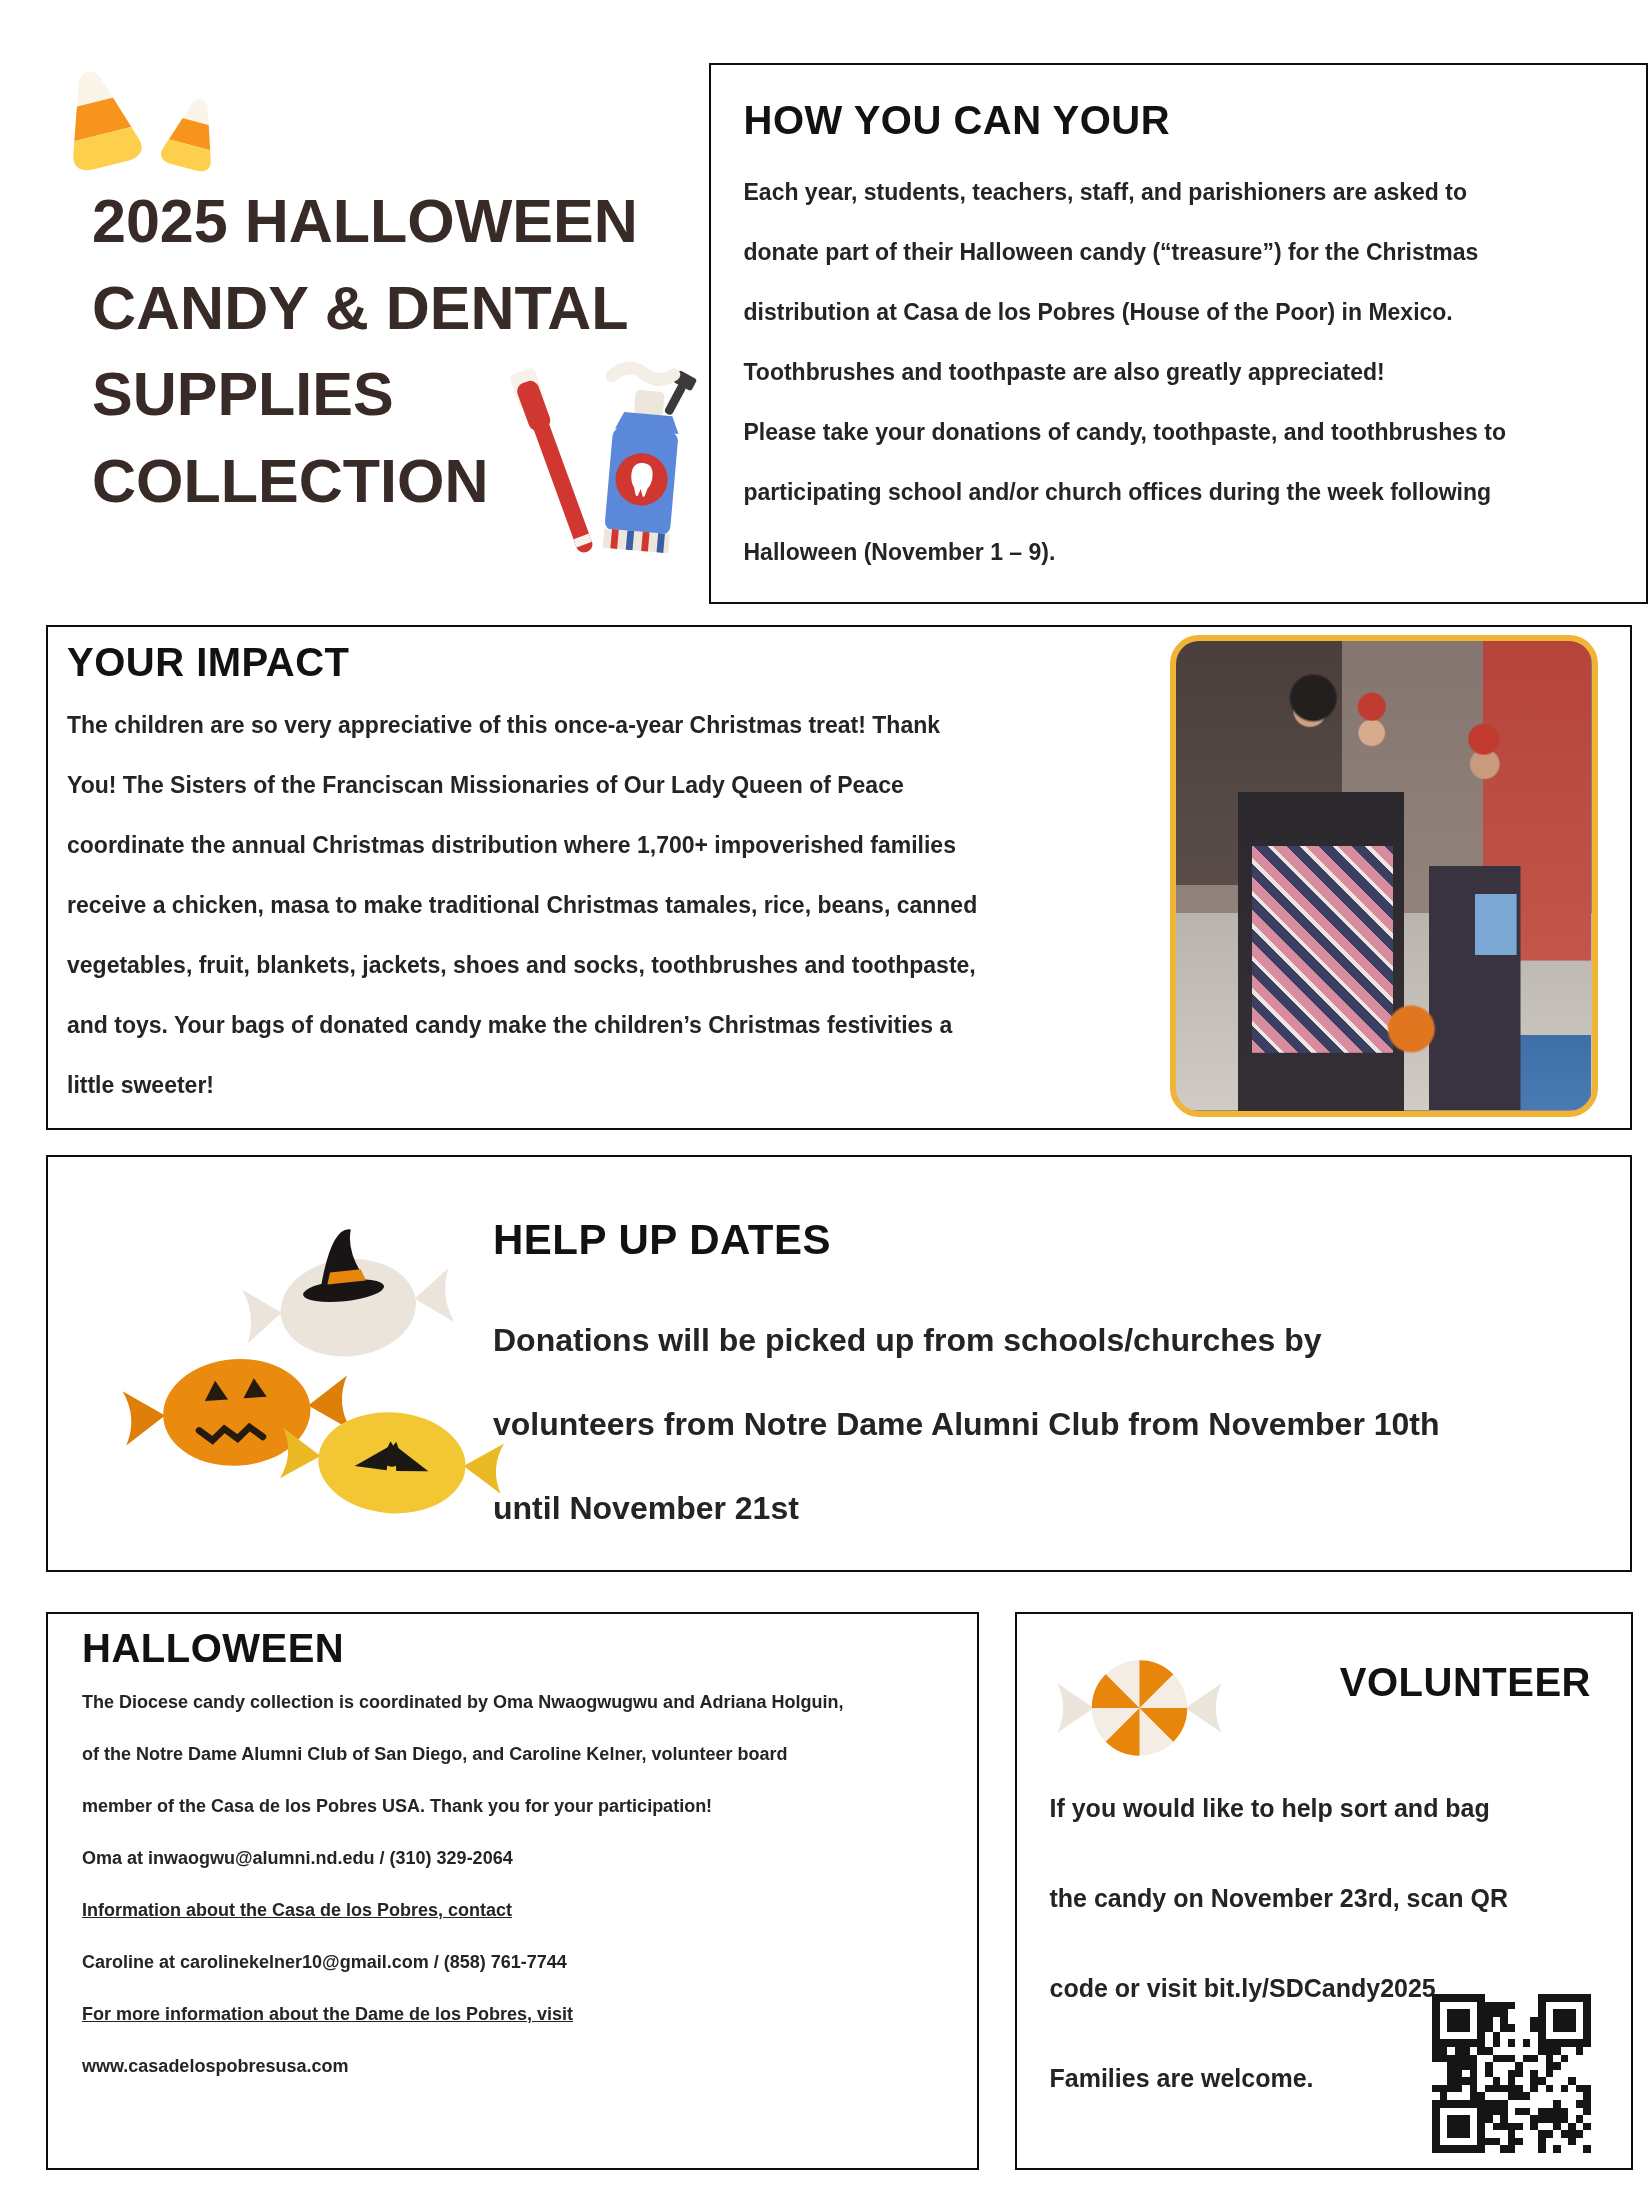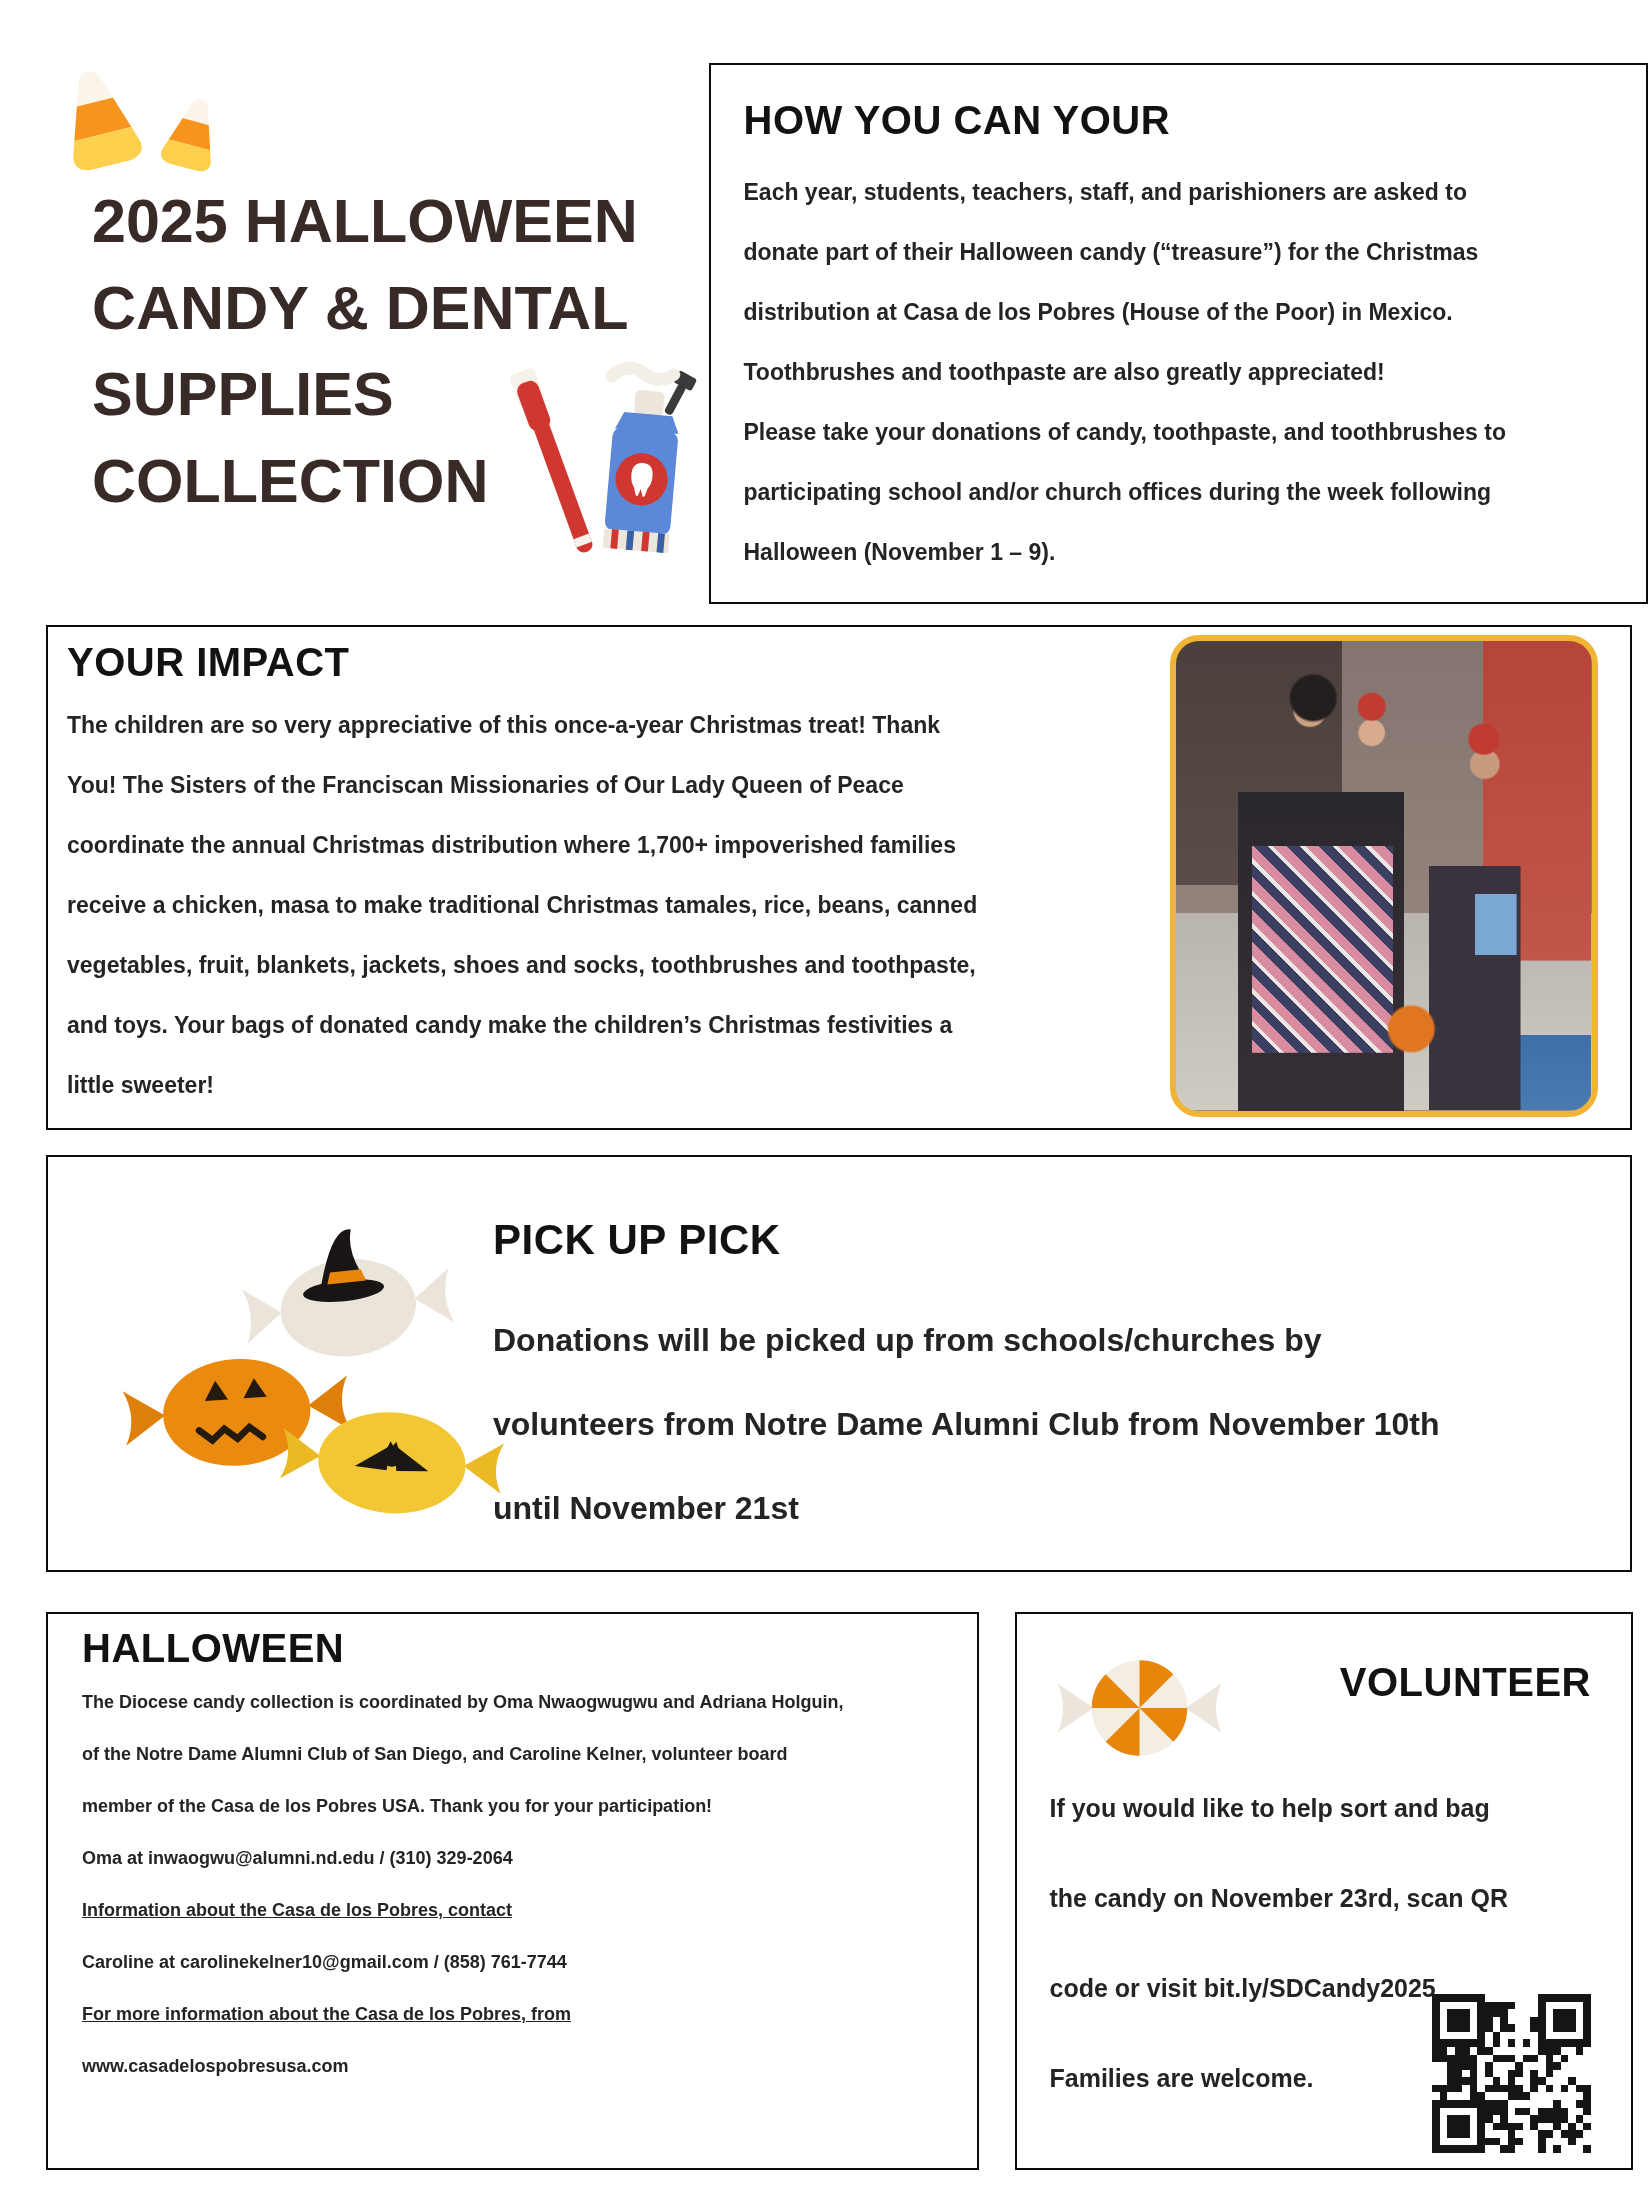--- a/index.html
+++ b/index.html
@@ -197,7 +197,7 @@
         </g>
       </svg>
     </div>
-    <h2 class="section-title pickup-title">PICK UP PICK</h2>
+    <h2 class="section-title pickup-title">HELP UP DATES</h2>
     <p class="body-text pickup-body">Donations will be picked up from schools/churches by
 volunteers from Notre Dame Alumni Club from November 10th
 until November 21st</p>

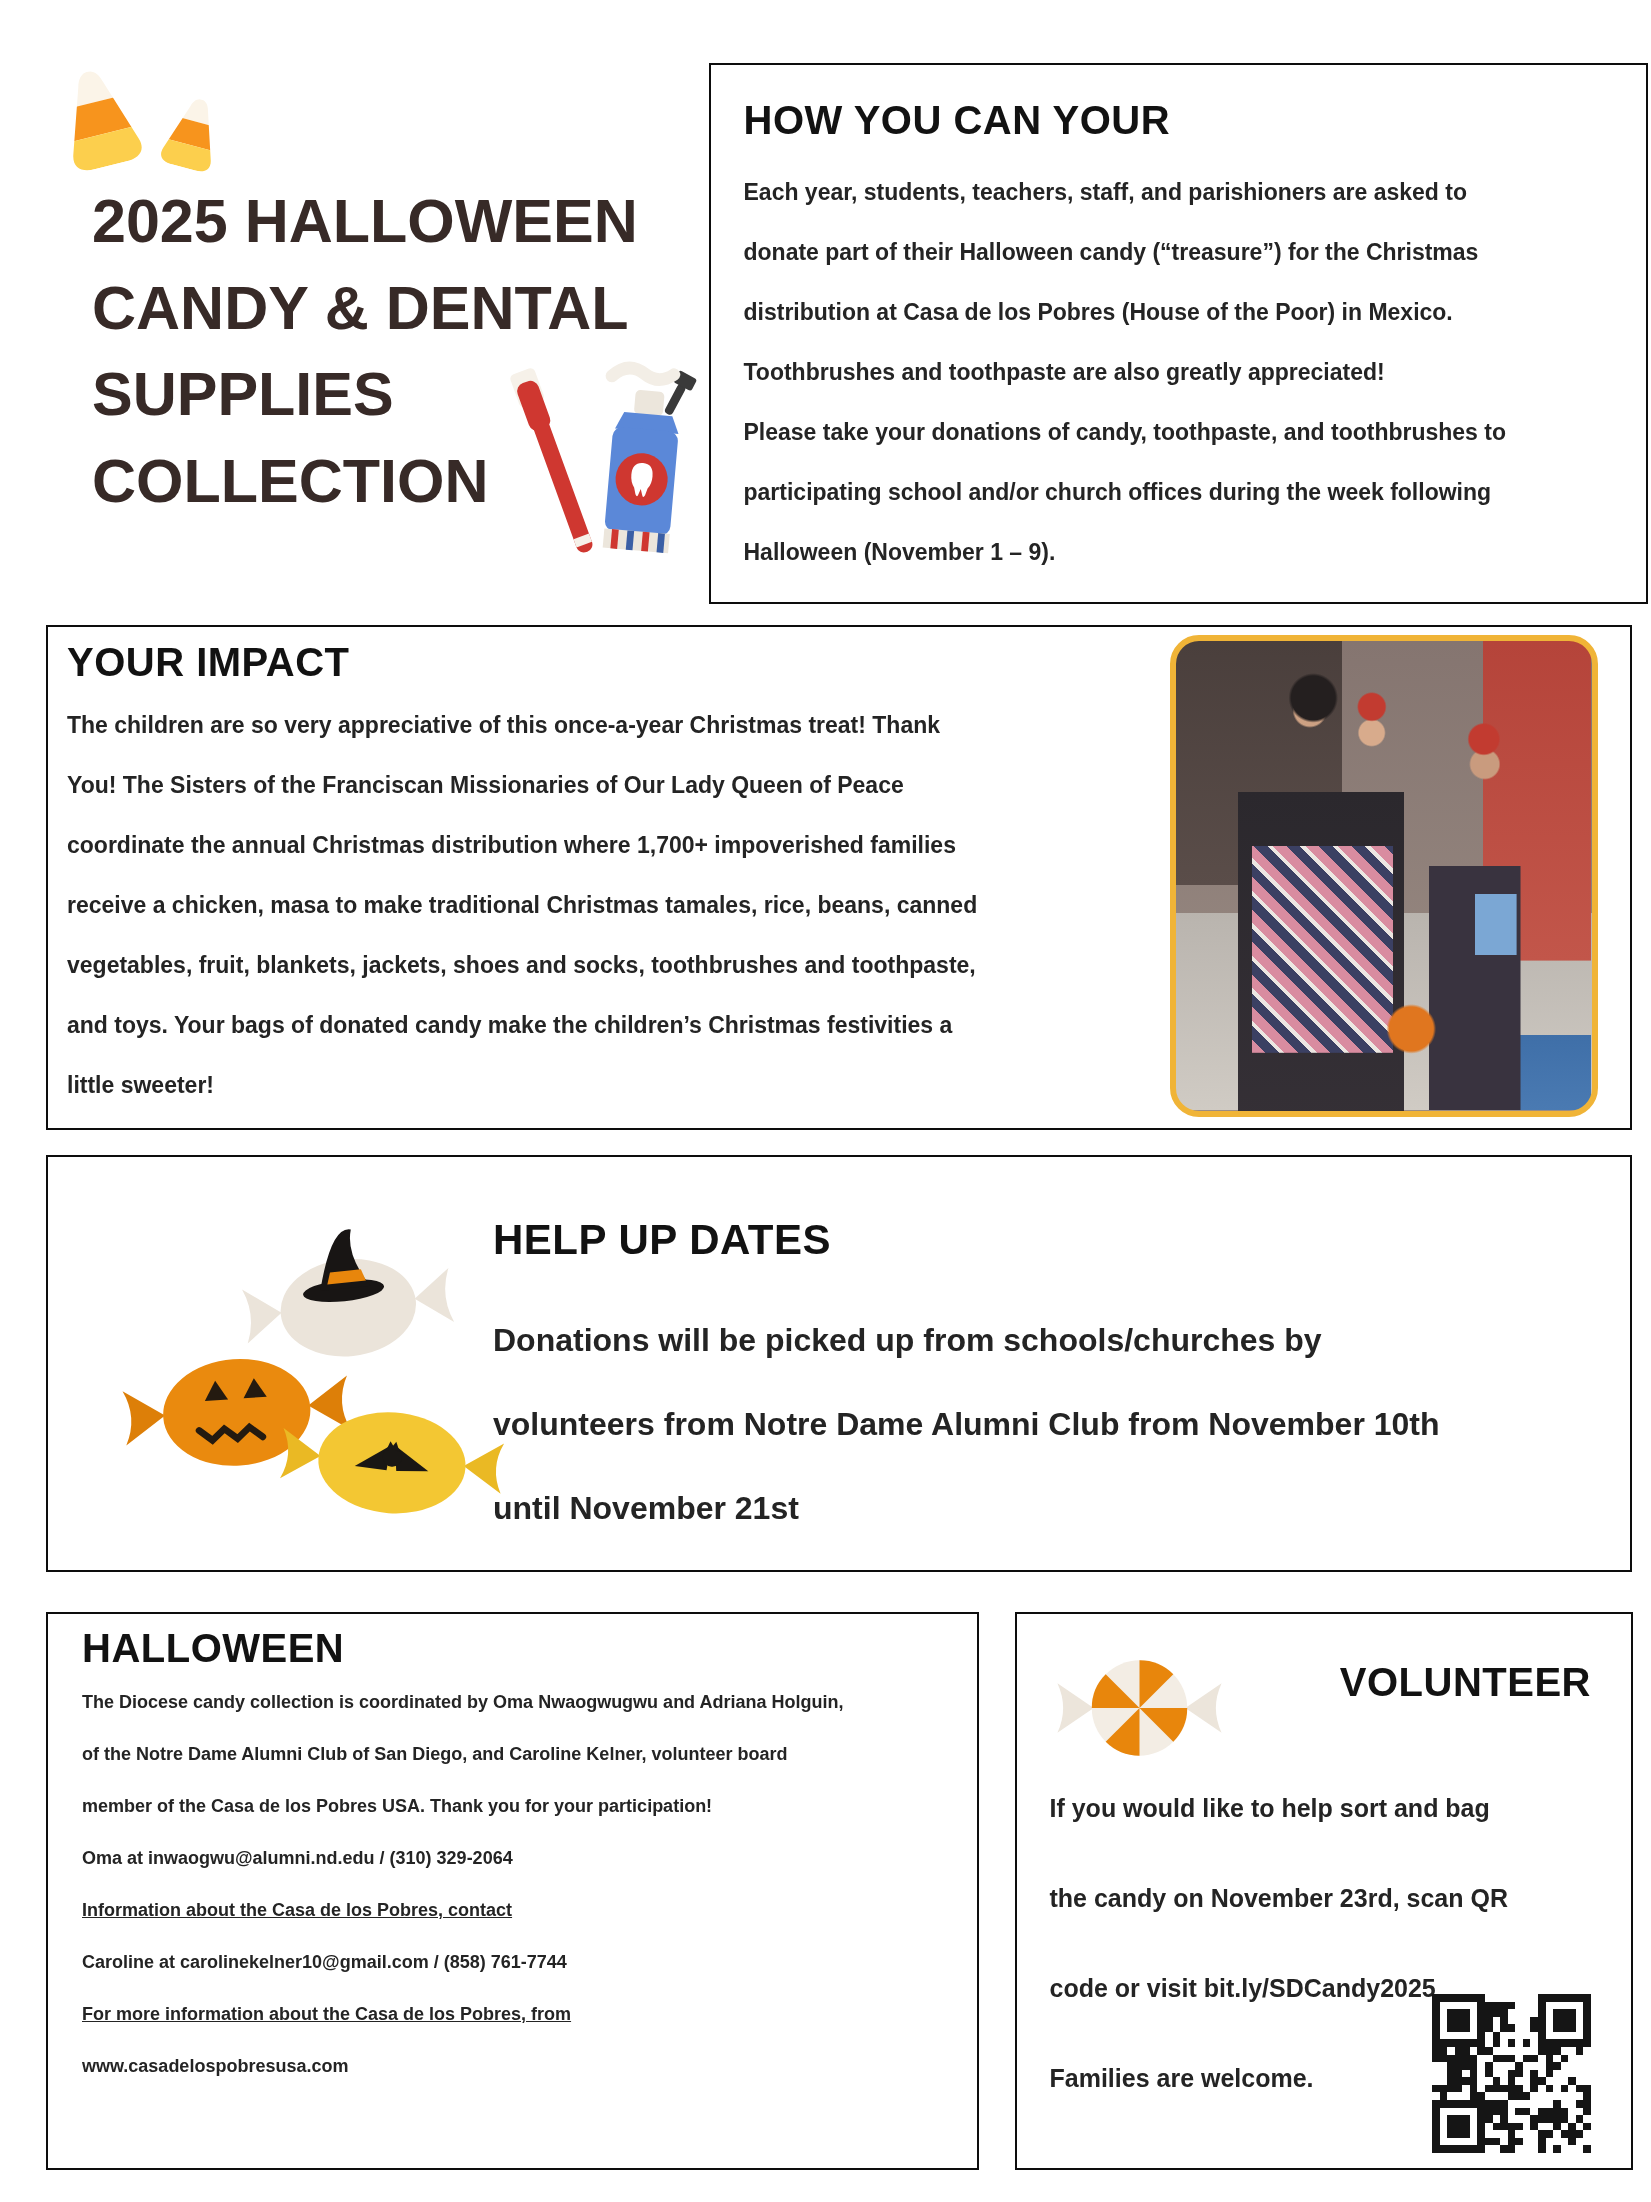--- a/index.html
+++ b/index.html
@@ -211,7 +211,7 @@
     <p class="c-line">Oma at inwaogwu@alumni.nd.edu / (310) 329-2064</p>
     <p class="c-line u">Information about the Casa de los Pobres, contact</p>
     <p class="c-line">Caroline at carolinekelner10@gmail.com / (858) 761-7744</p>
-    <p class="c-line u">For more information about the Casa de los Pobres,  from</p>
+    <p class="c-line u">For more information about the Dame de los Pobres,  visit</p>
     <p class="c-line">www.casadelospobresusa.com</p>
   </section>
 

